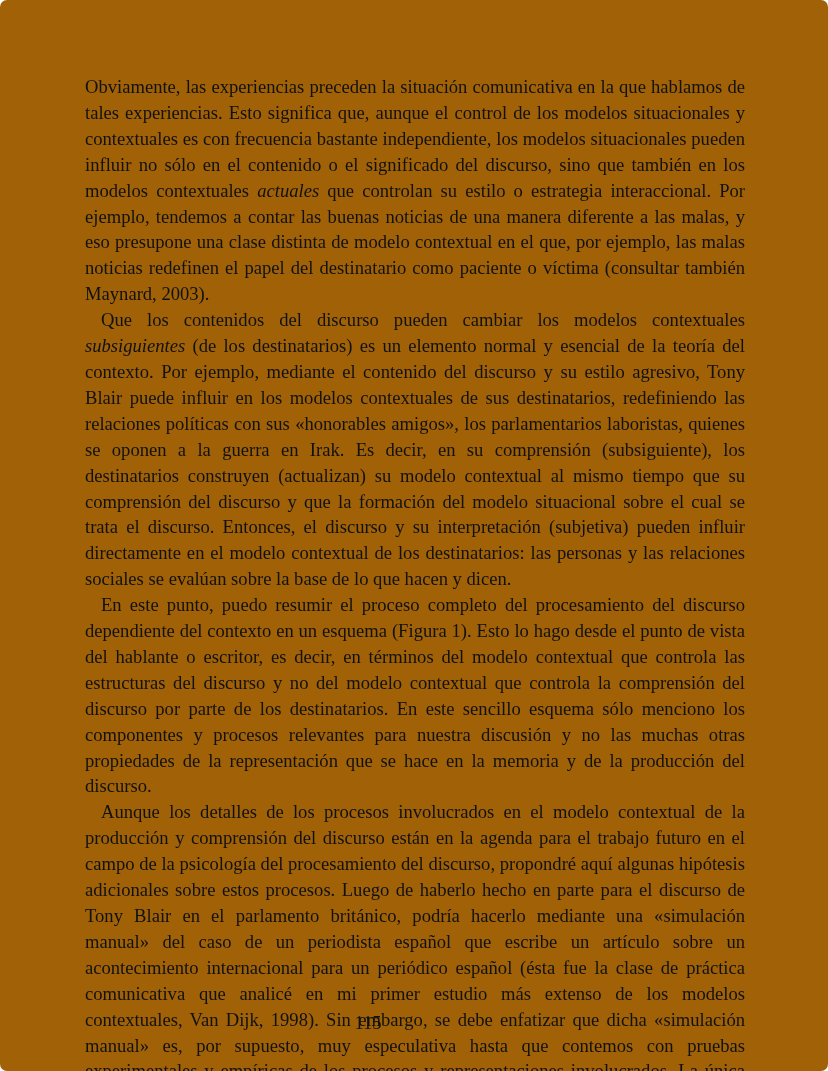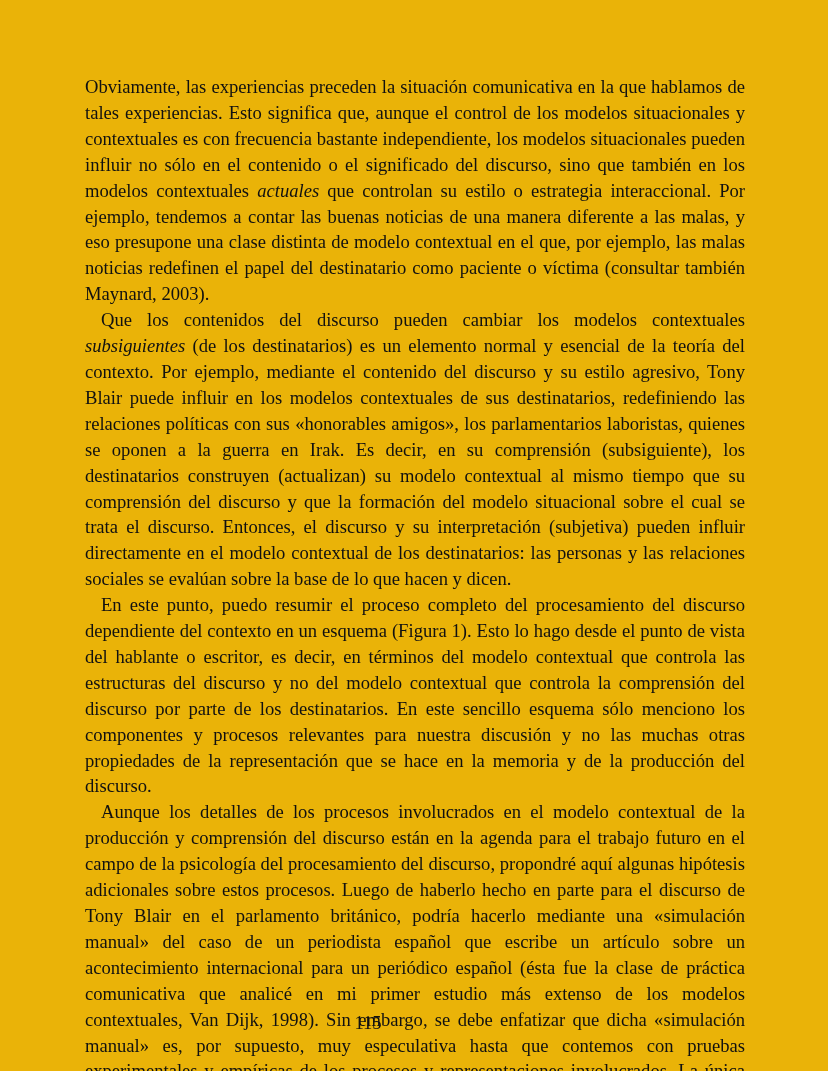--- a/index.html
+++ b/index.html
@@ -23,7 +23,8 @@
     top: 0;
     width: 828px;
     height: 1071px;
-    background: #eab308;
+    background: #a16207;
+    border-radius: 7px;
   }
 
   .text-block {

